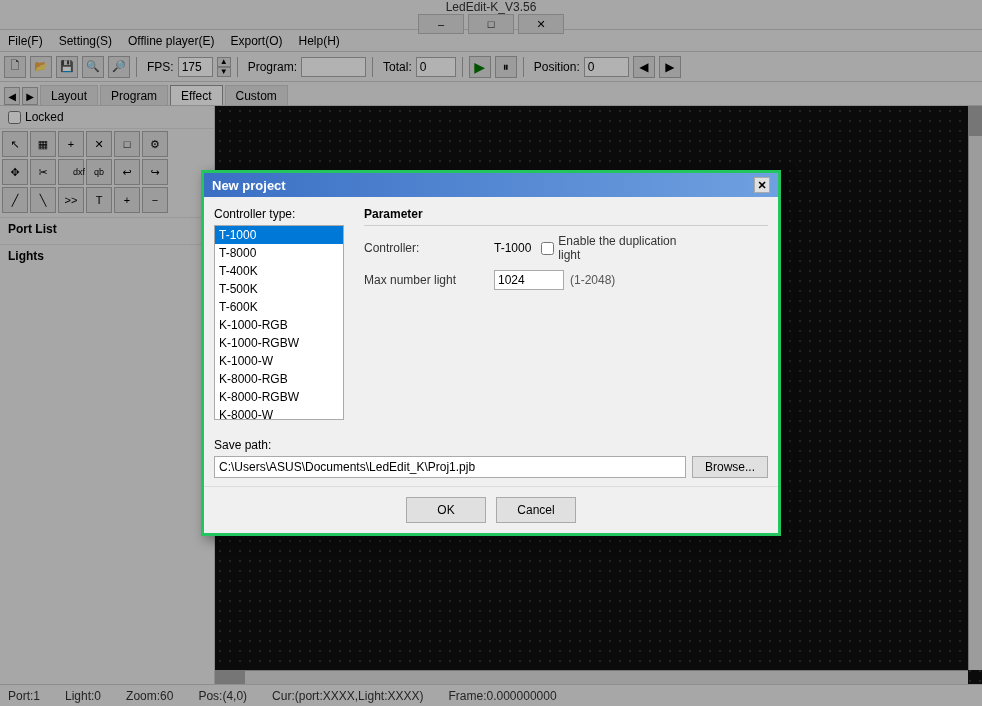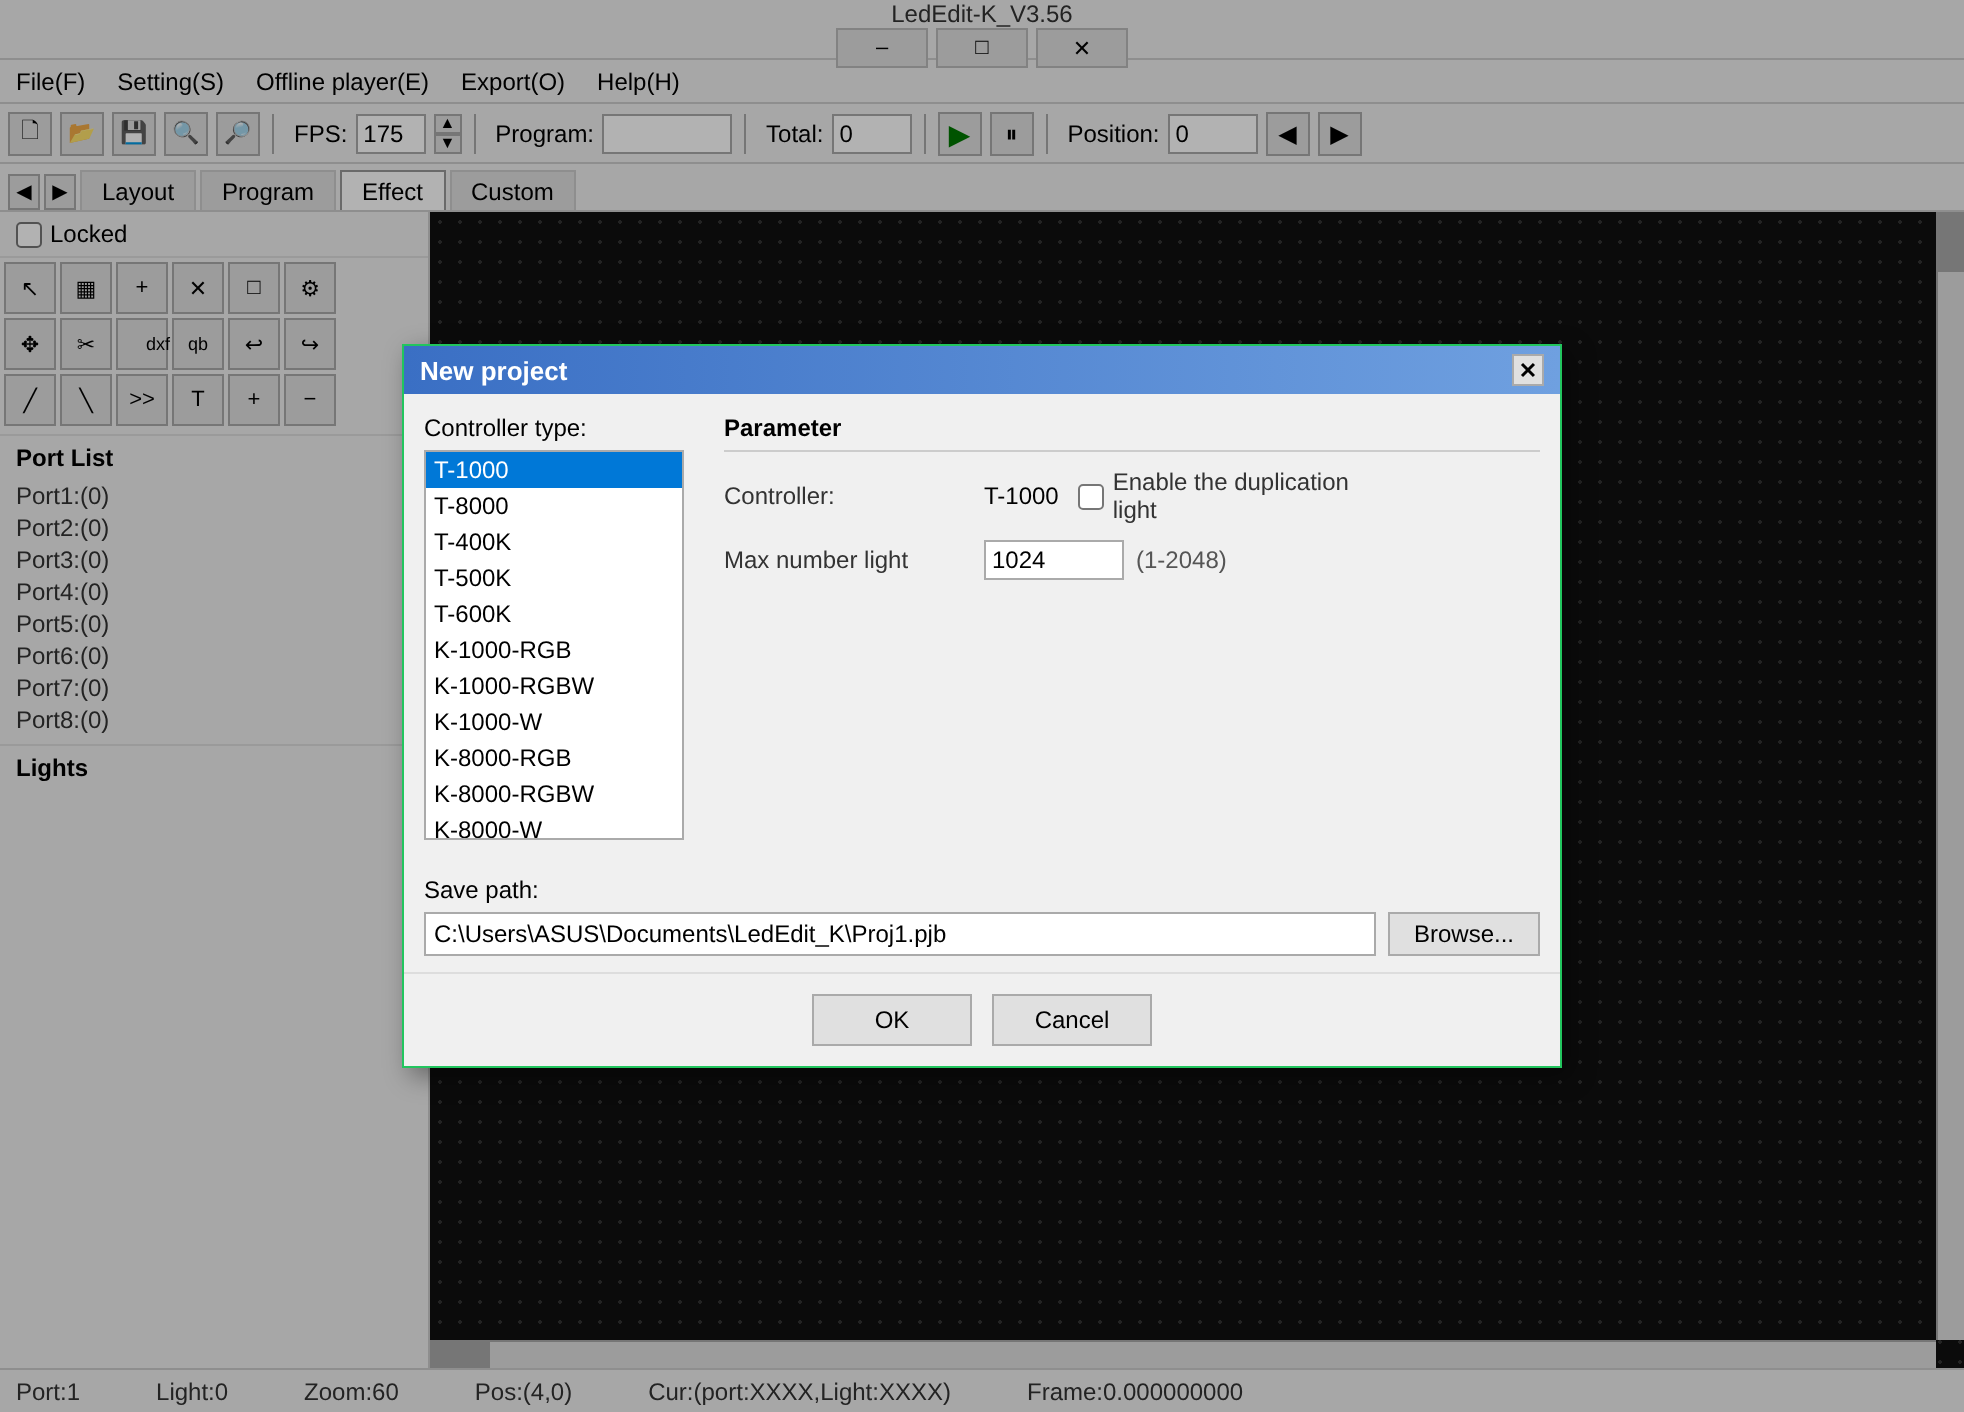--- a/index.html
+++ b/index.html
@@ -309,7 +309,7 @@
     }
     #dialog {
       background: #f0f0f0;
-      border: 1px solid #22c55e;
+      border: 3px solid #22c55e;
       box-shadow: 4px 4px 12px rgba(0,0,0,0.4);
       width: 580px;
       padding: 0;

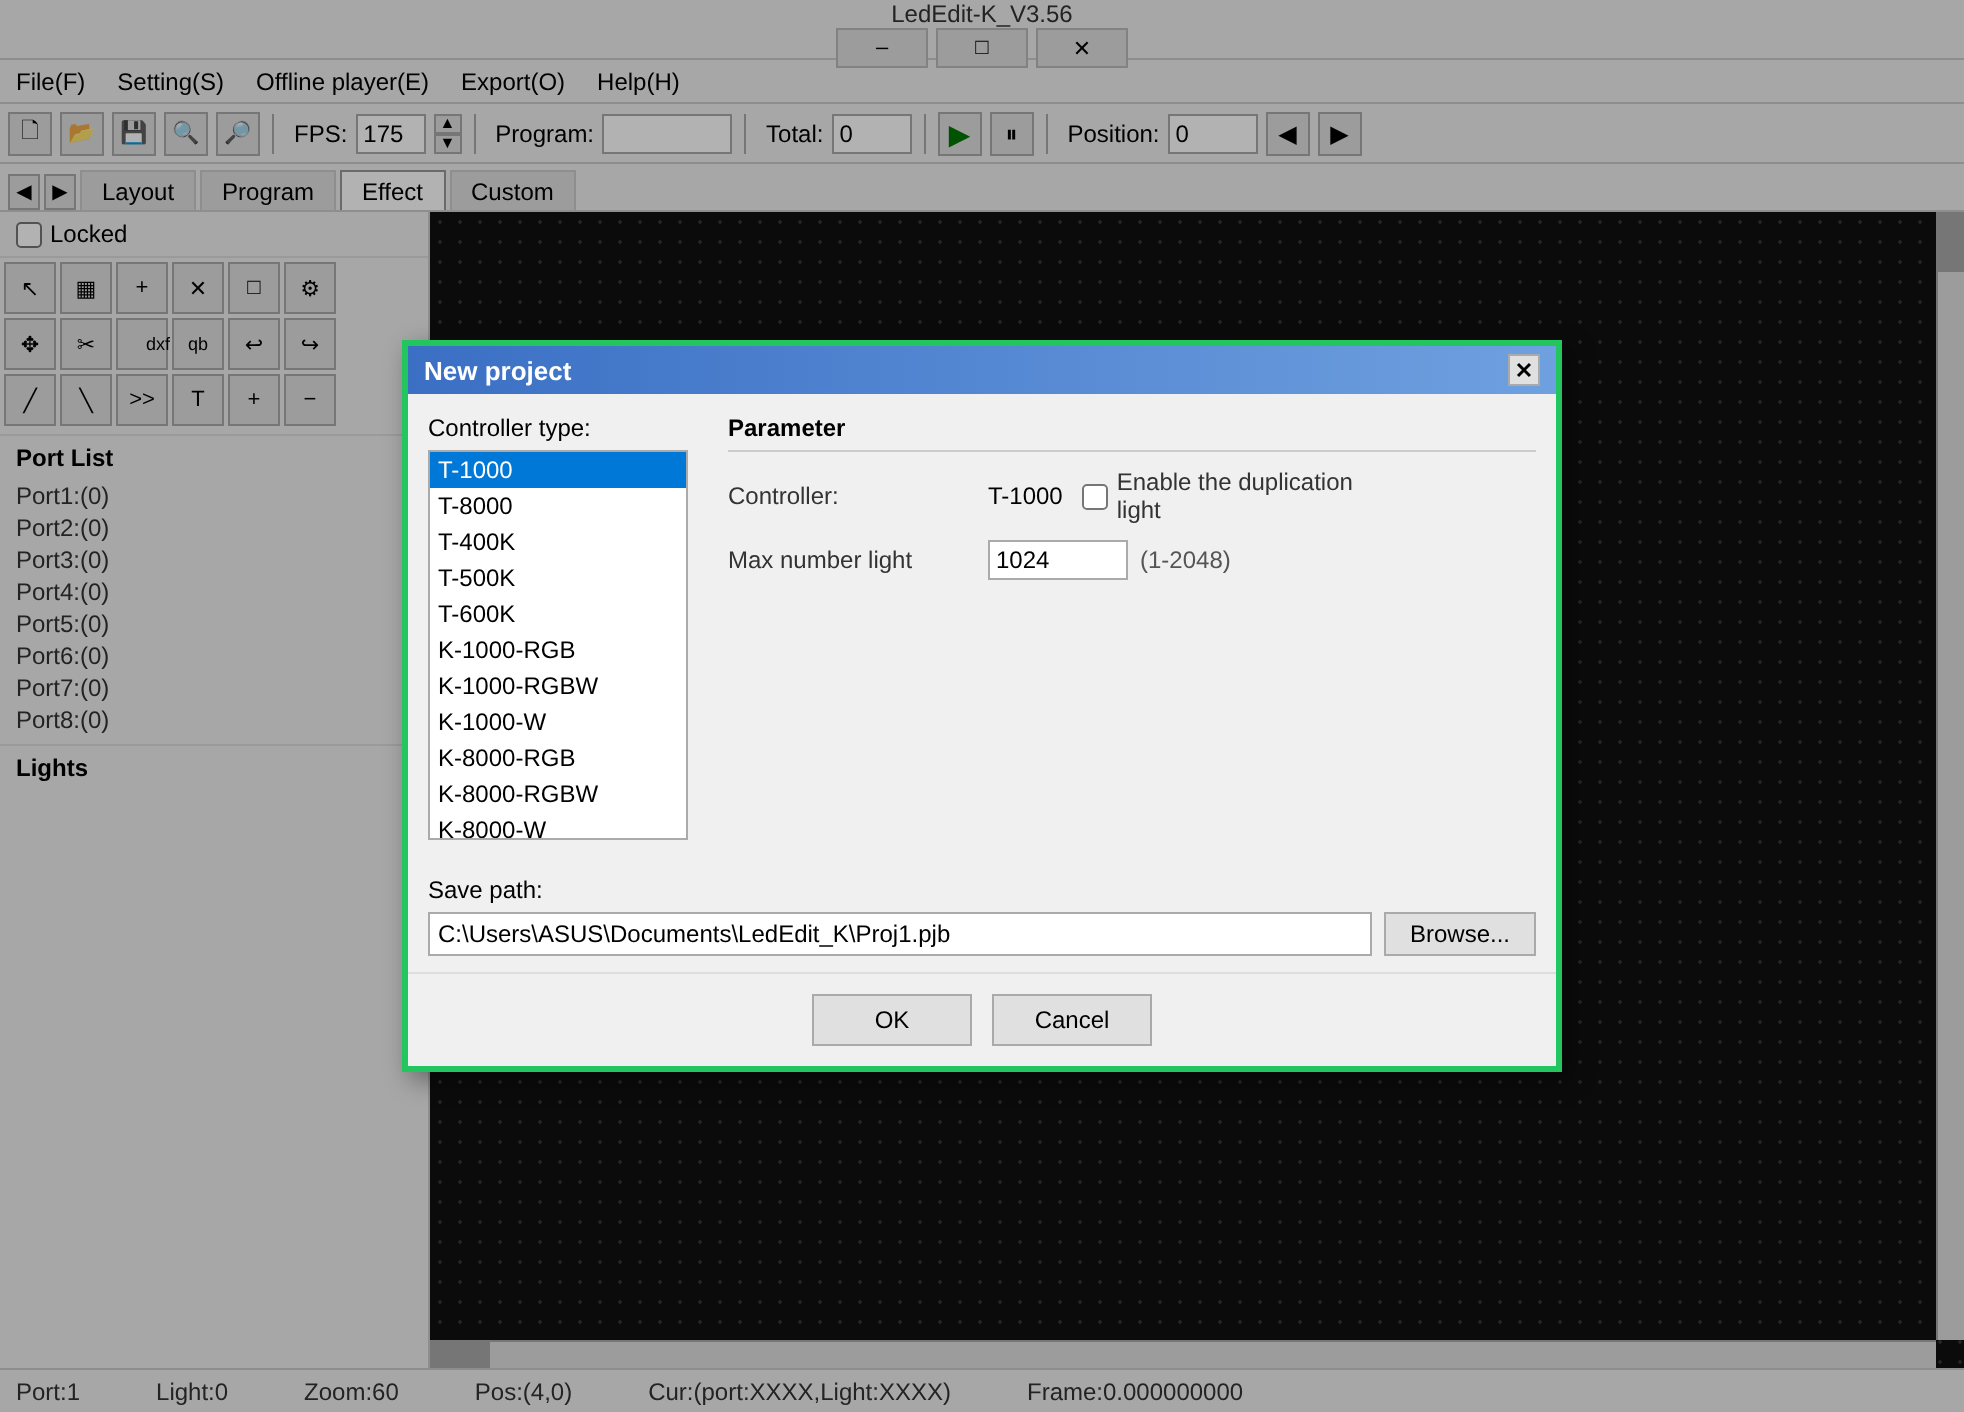--- a/index.html
+++ b/index.html
@@ -558,16 +558,6 @@
 
     <div id="port-list-section">
       <div class="section-title">Port List</div>
-      <div id="port-list">
-          <div class="port-item">Port1:(0)</div>
-          <div class="port-item">Port2:(0)</div>
-          <div class="port-item">Port3:(0)</div>
-          <div class="port-item">Port4:(0)</div>
-          <div class="port-item">Port5:(0)</div>
-          <div class="port-item">Port6:(0)</div>
-          <div class="port-item">Port7:(0)</div>
-          <div class="port-item">Port8:(0)</div>
-        </div>
     </div>
 
     <div id="lights-section">

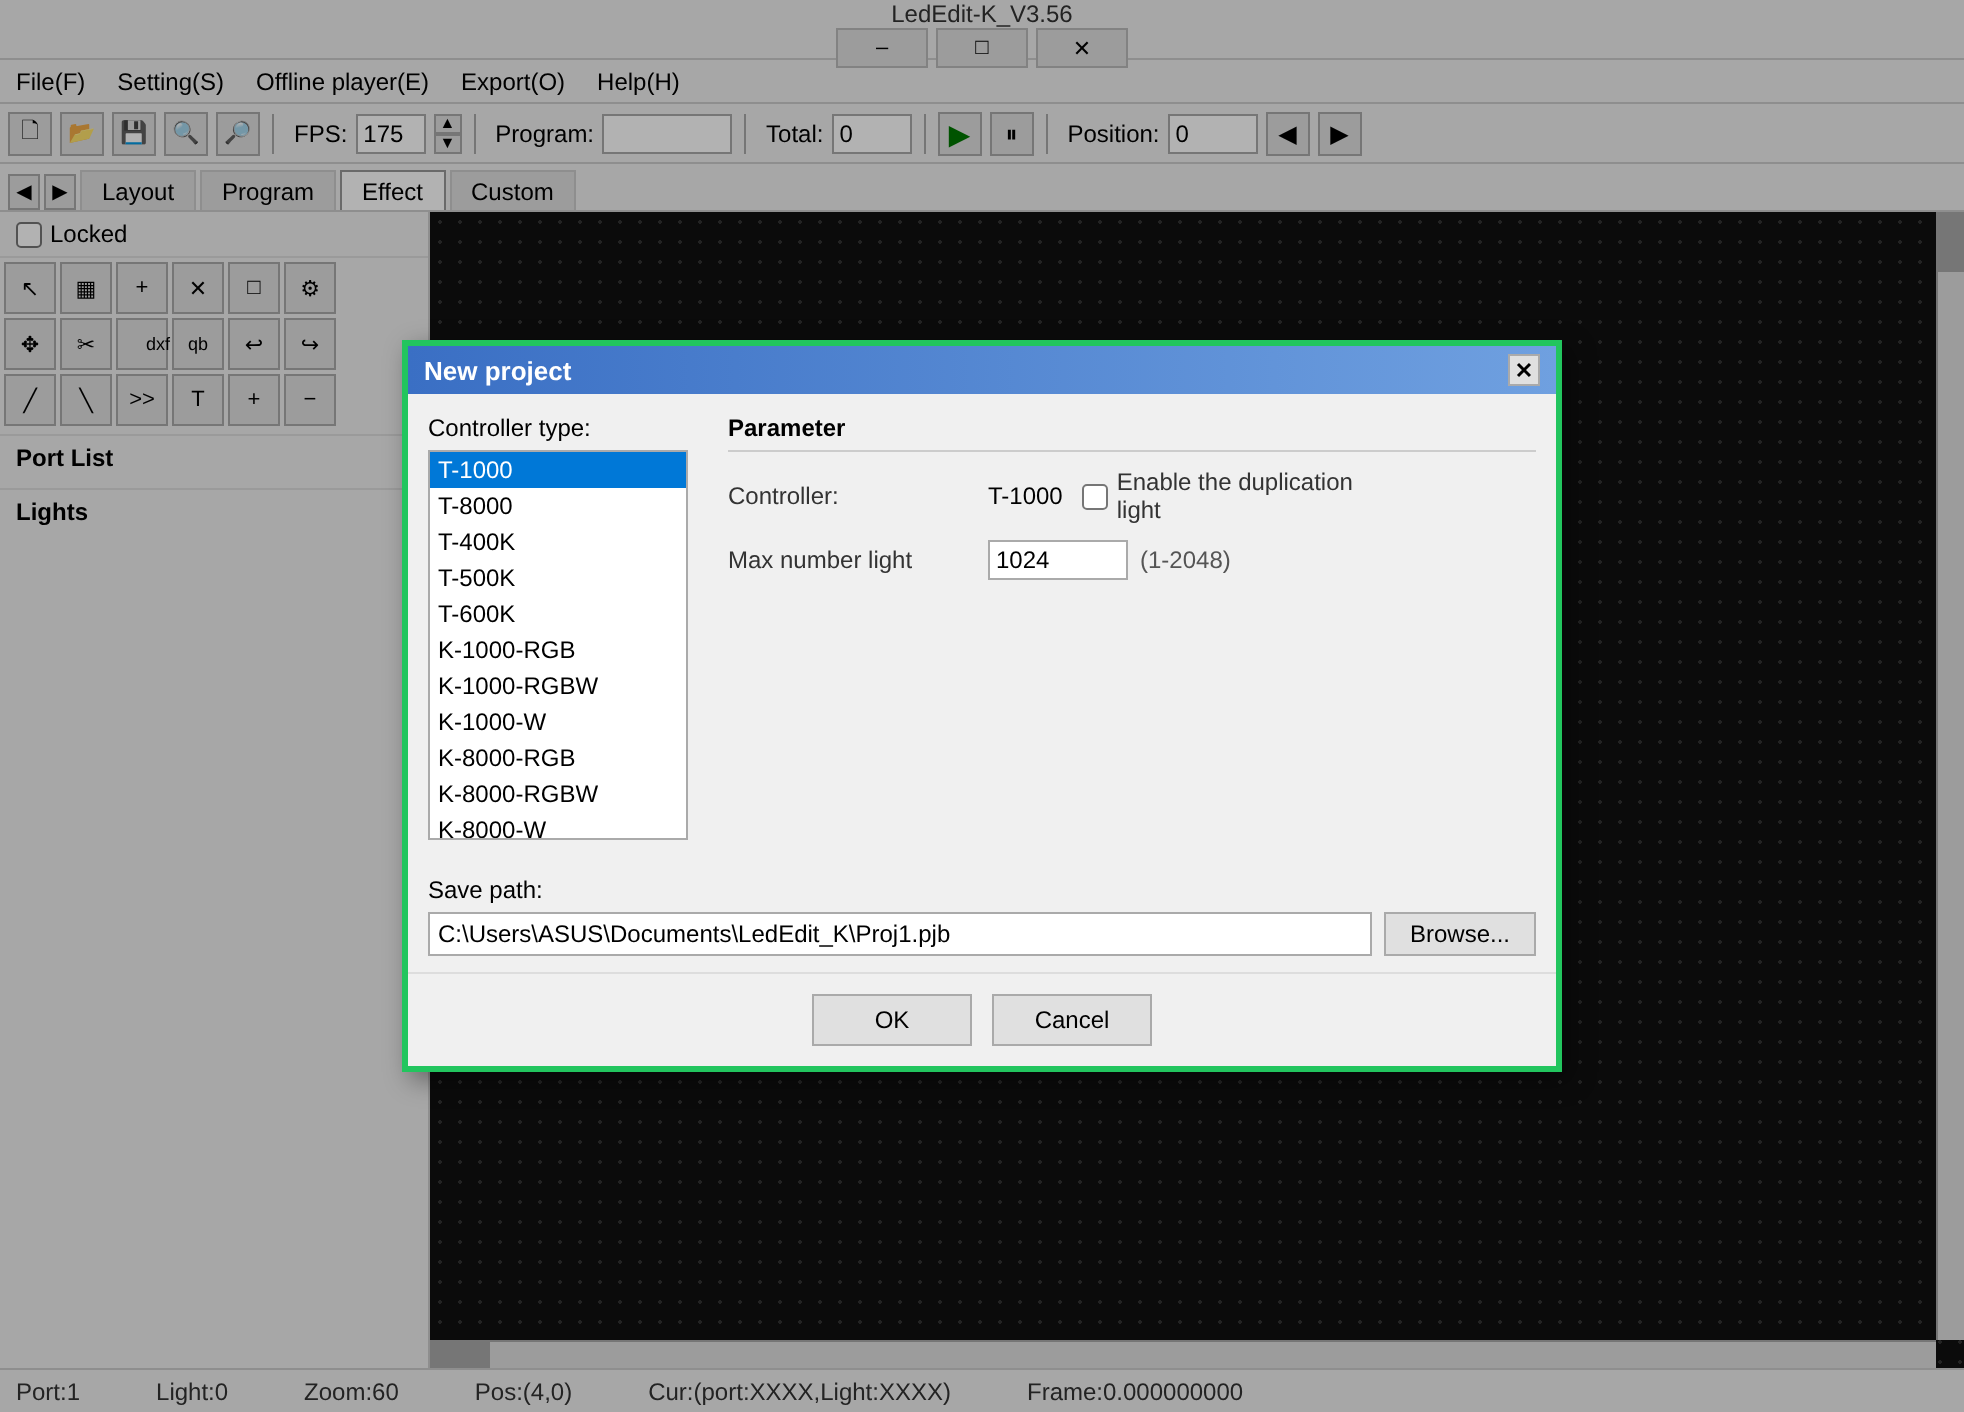--- a/index.html
+++ b/index.html
@@ -289,7 +289,7 @@
       align-items: center;
       border-top: 1px solid #ccc;
       padding: 0 8px;
-      gap: 38px;
+      gap: 25px;
       font-size: 12px;
     }
     .status-item {

